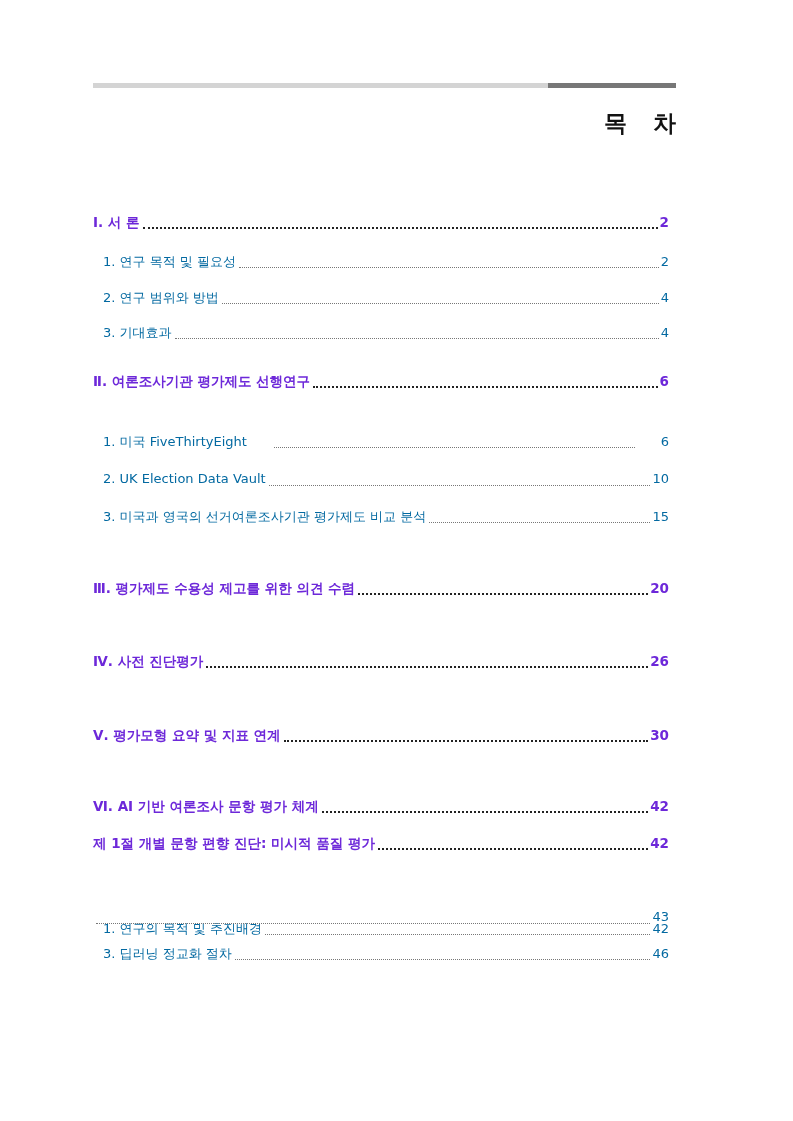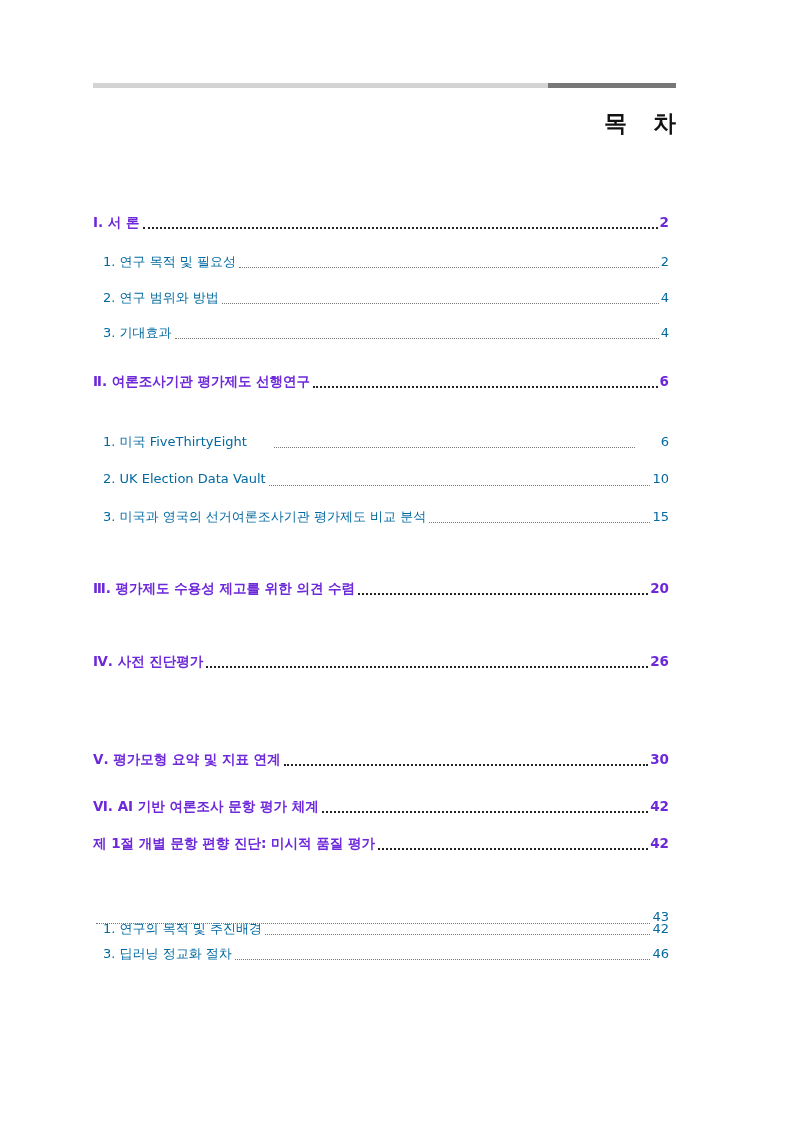--- a/index.html
+++ b/index.html
@@ -85,7 +85,7 @@
     <span class="leader"></span>
     <span class="page">26</span>
   </div>
-    <div class="row major" style="top: 751px;">
+    <div class="row major" style="top: 727px;">
     <span class="label">Ⅴ. 평가모형 요약 및 지표 연계</span>
     <span class="leader"></span>
     <span class="page">30</span>

